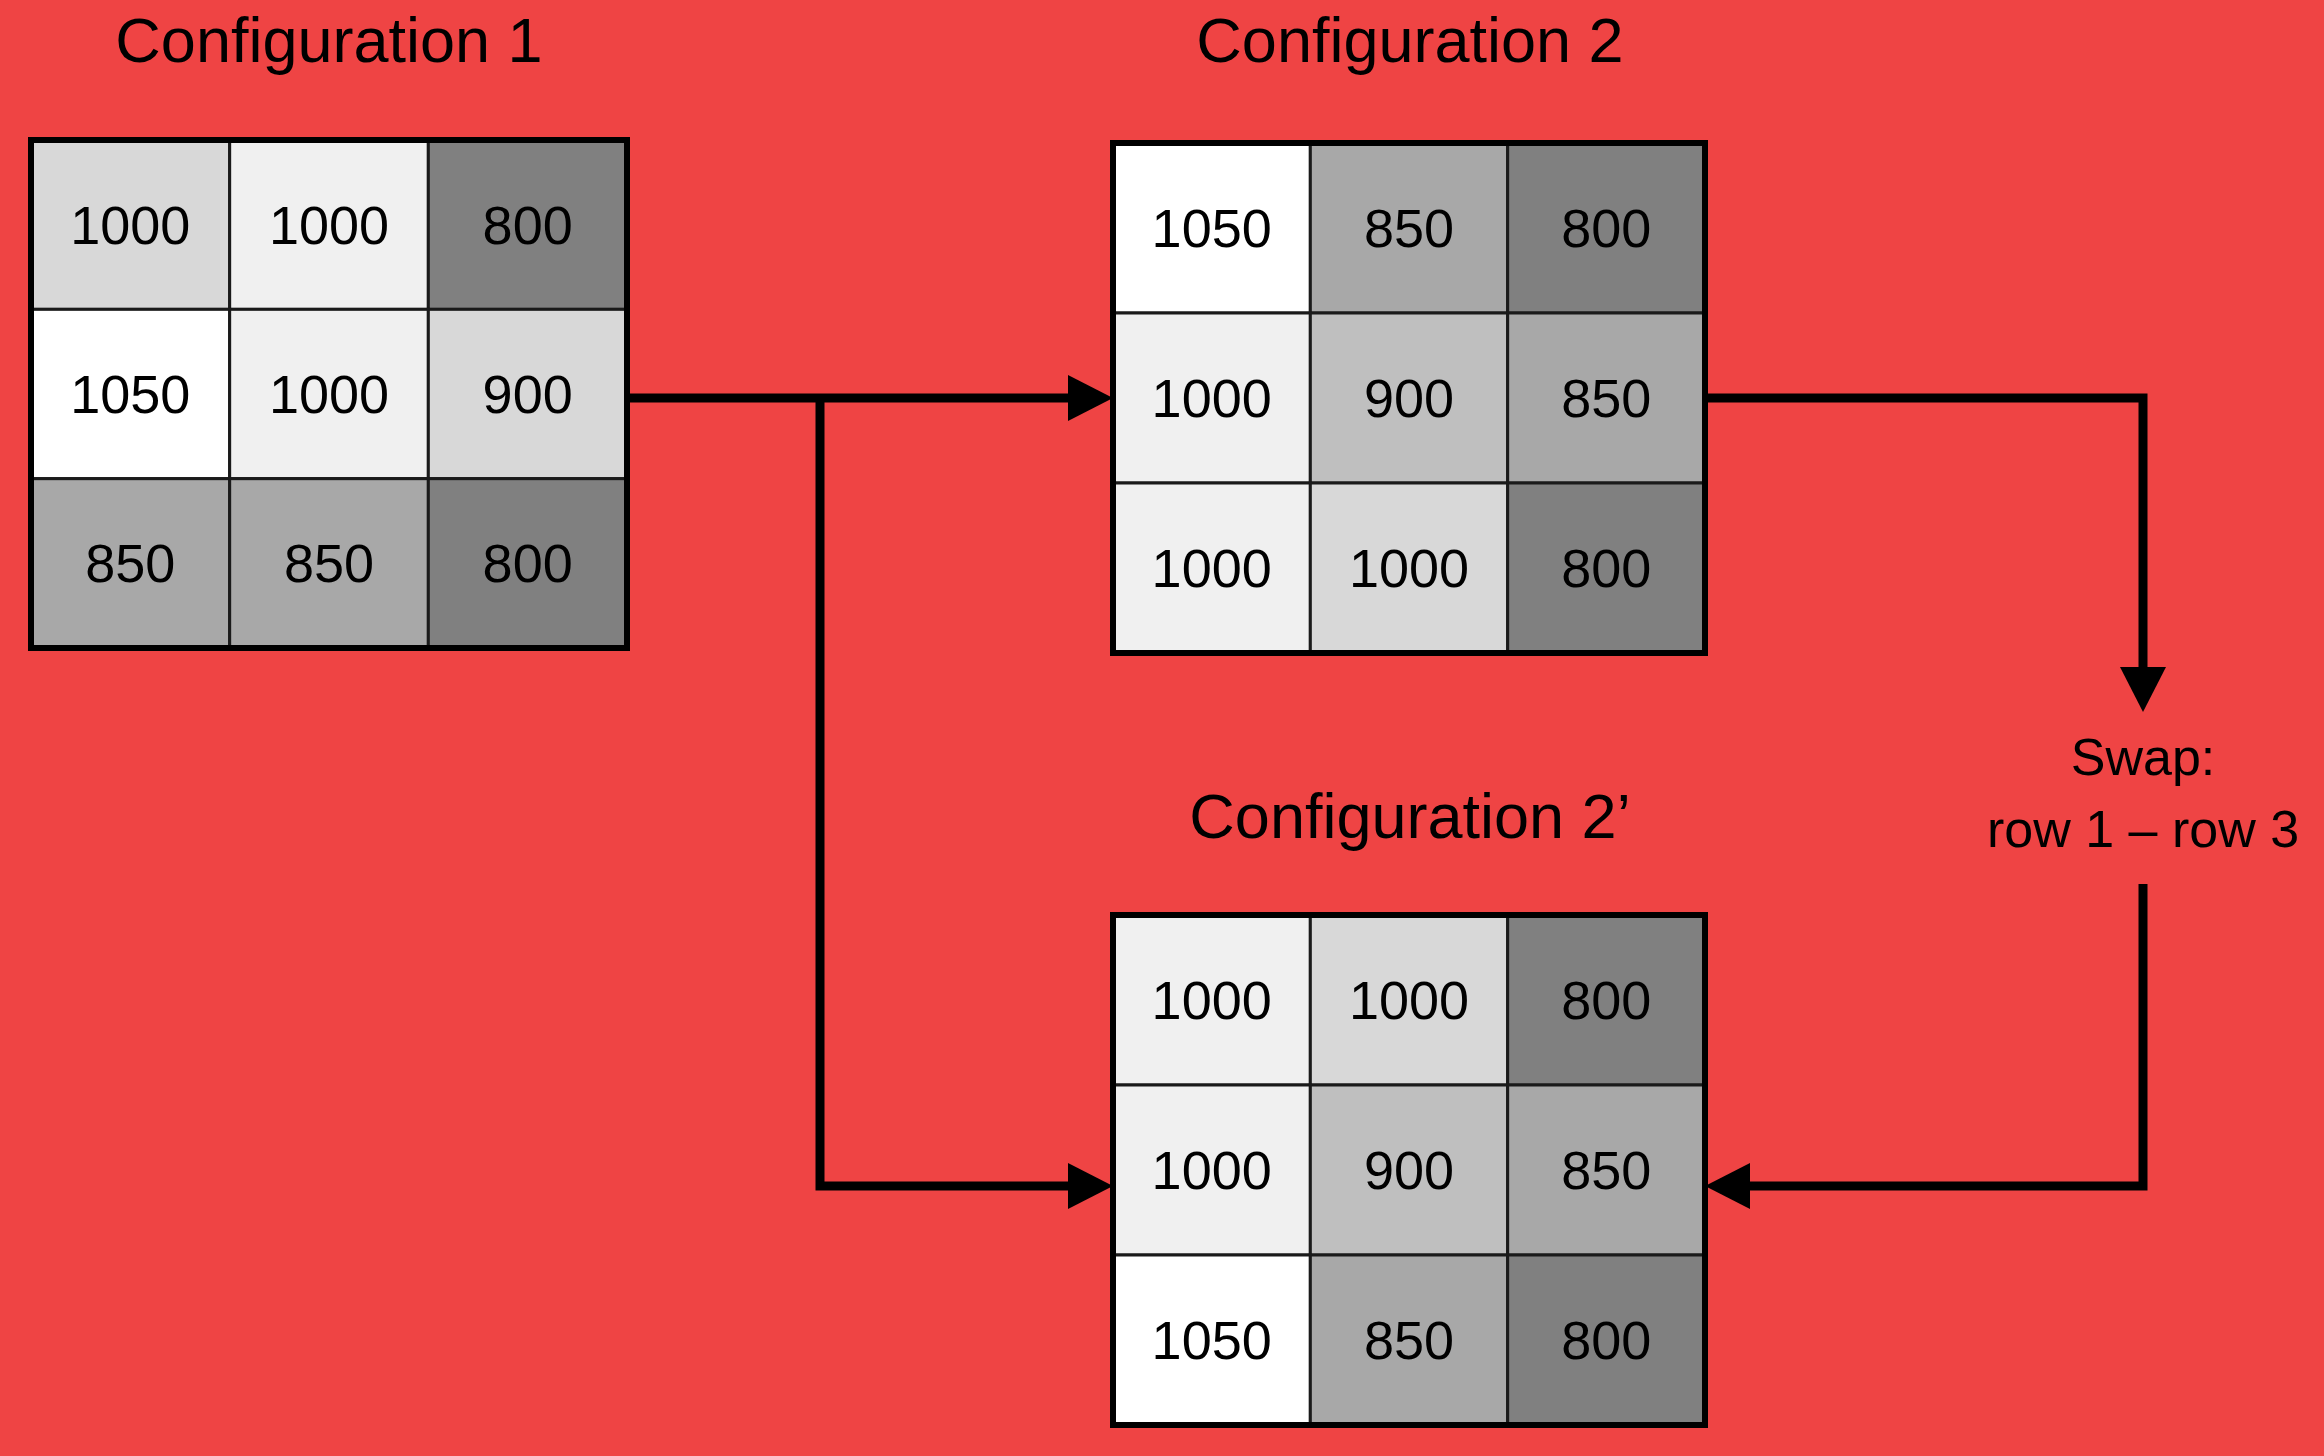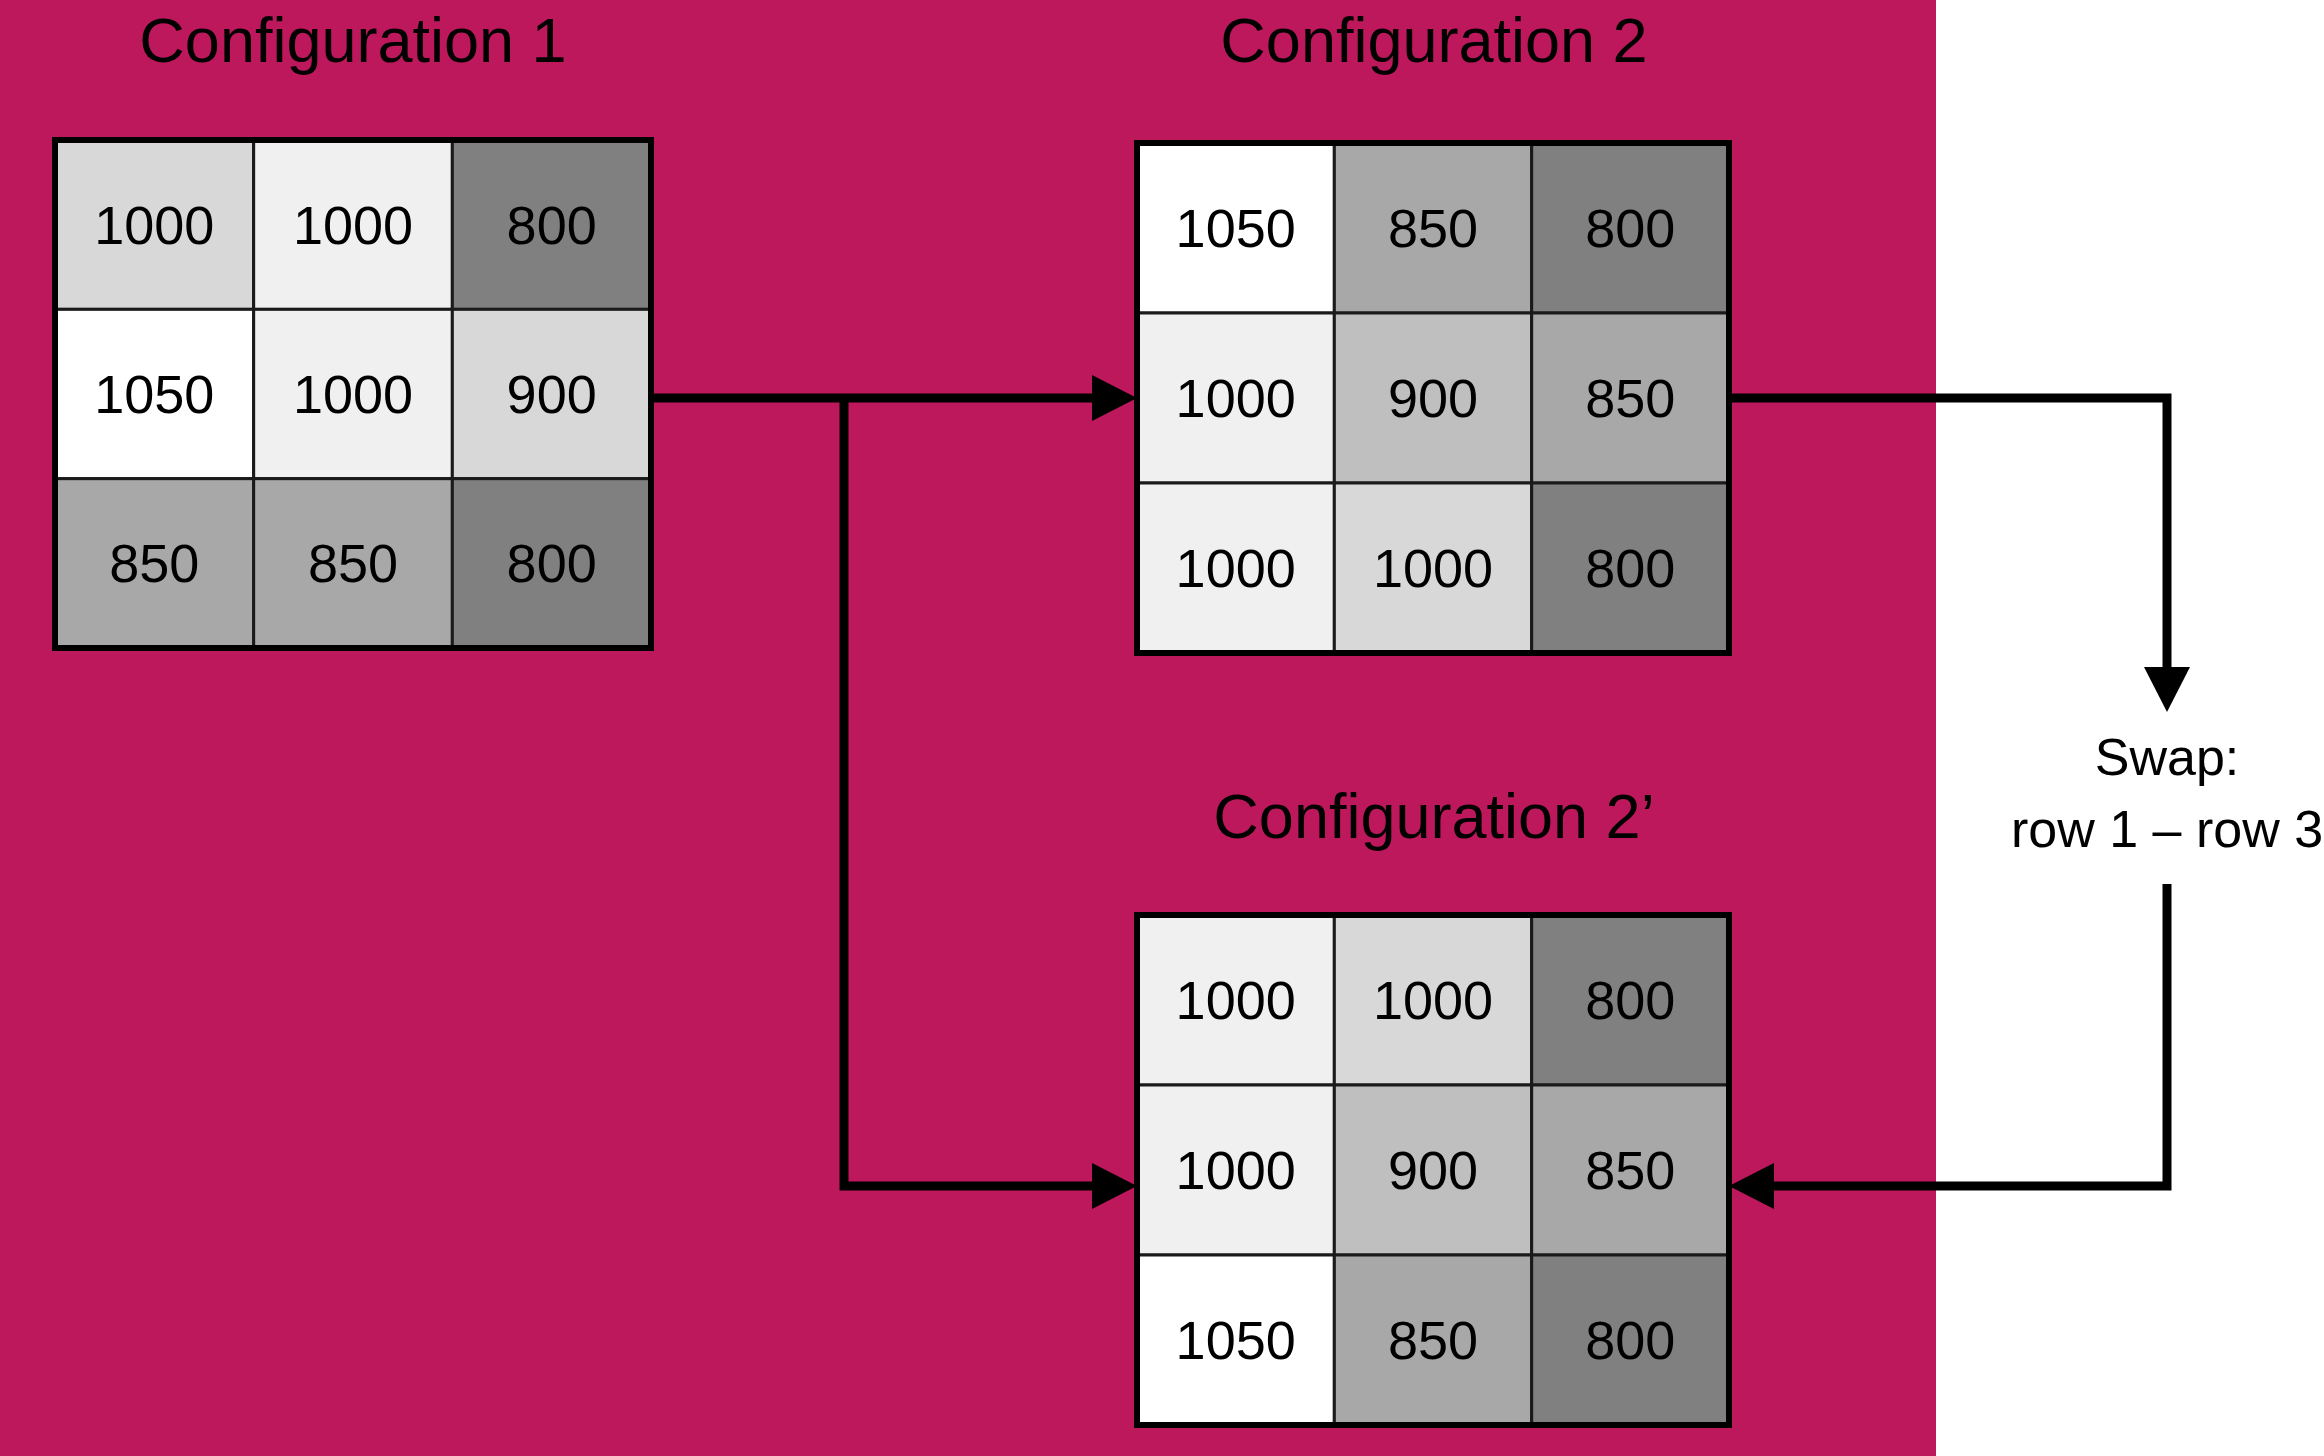--- a/index.html
+++ b/index.html
@@ -15,10 +15,9 @@
   }
   #diagram-root {
     position: relative;
-    width: 1912px;
+    width: 2324px;
     height: 1456px;
-    background: #be185d;
-    padding-left: 24px;
+    background: #ef4444;
   }
   svg.diagram {
     display: block;

